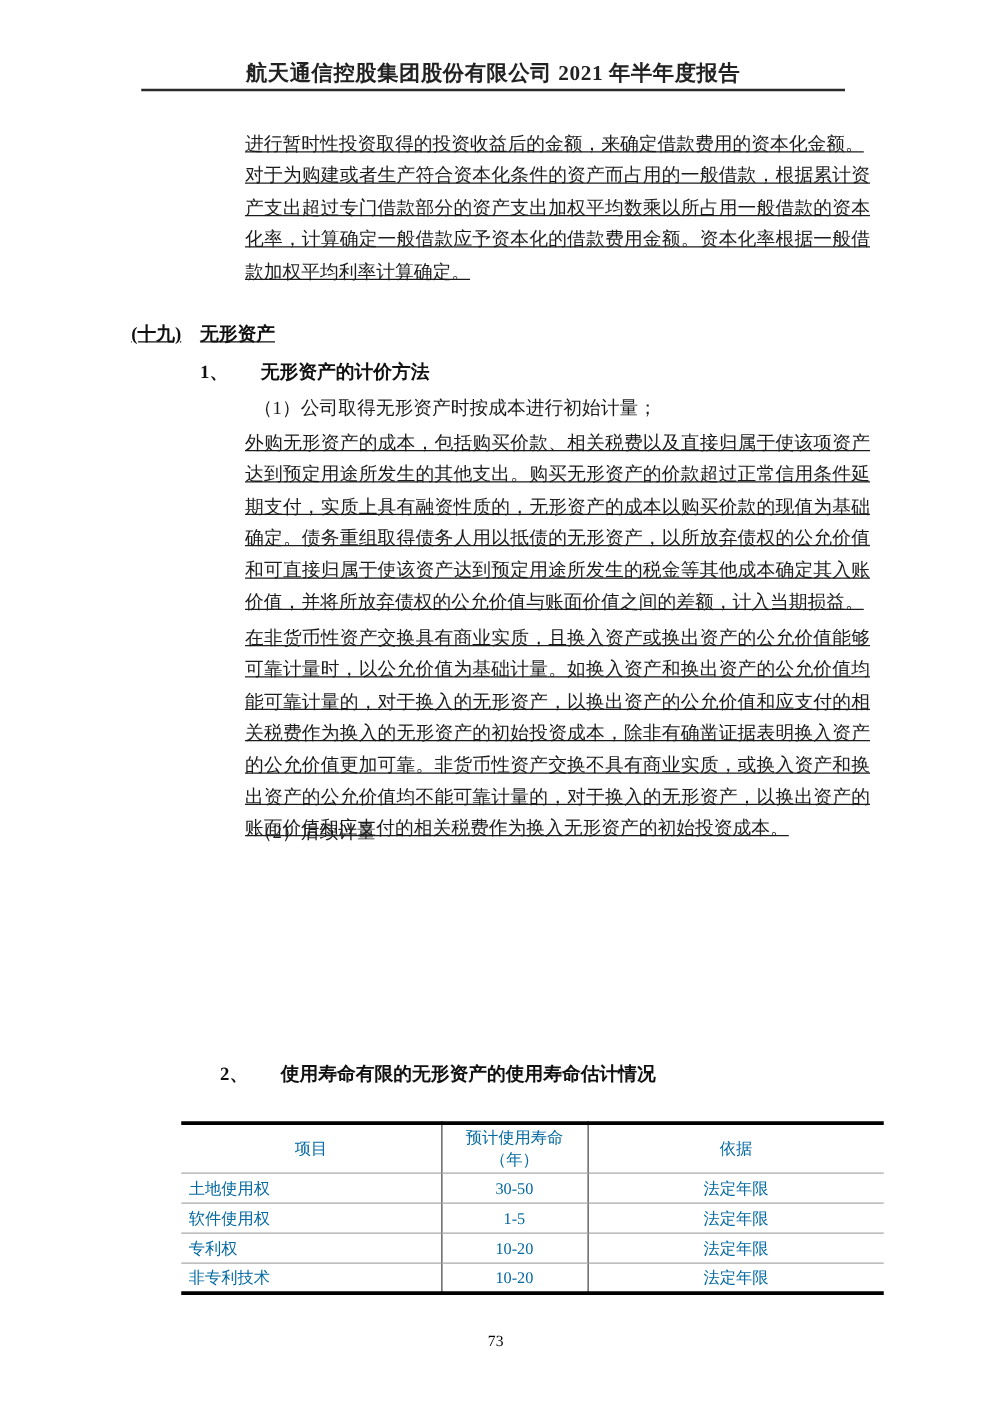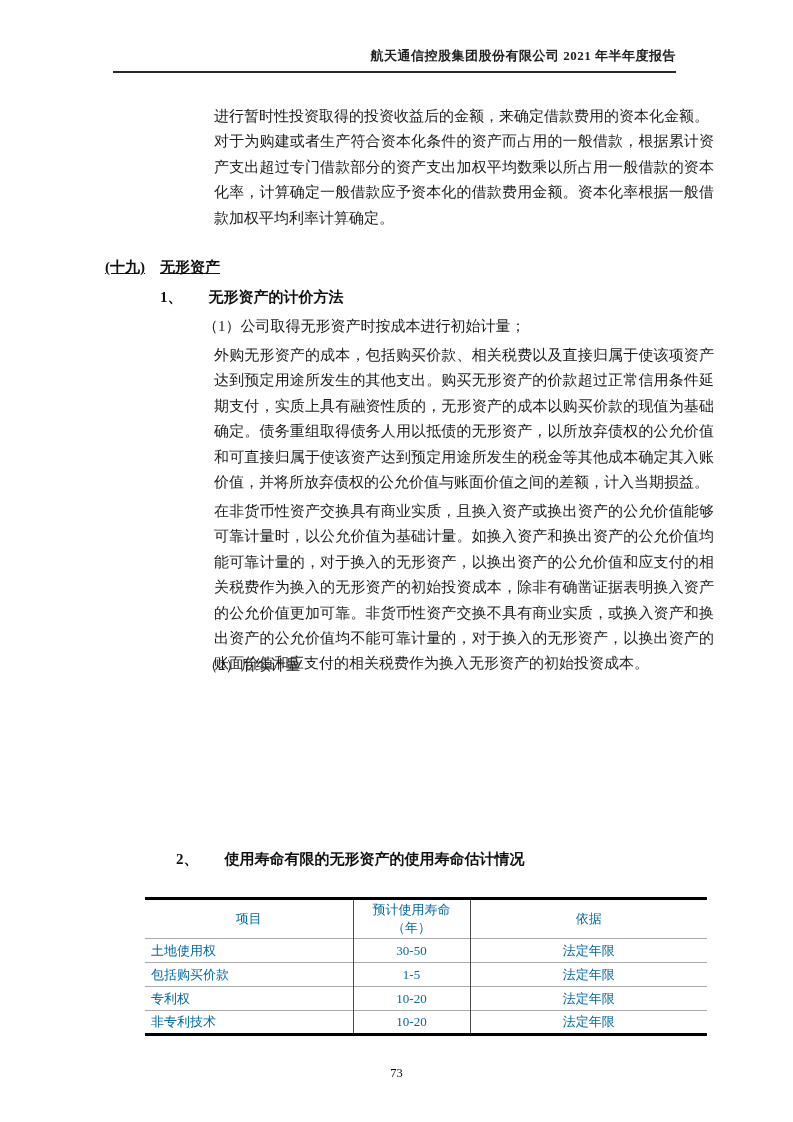--- a/index.html
+++ b/index.html
@@ -17,8 +17,8 @@
   .header-title {
     position: absolute;
     top: 47px; left: 113px; width: 563px;
-    text-align: right;
-    font-size: 13px;
+    text-align: center;
+    font-size: 17px;
     font-weight: 700;
     letter-spacing: 0.5px;
     color: #222;

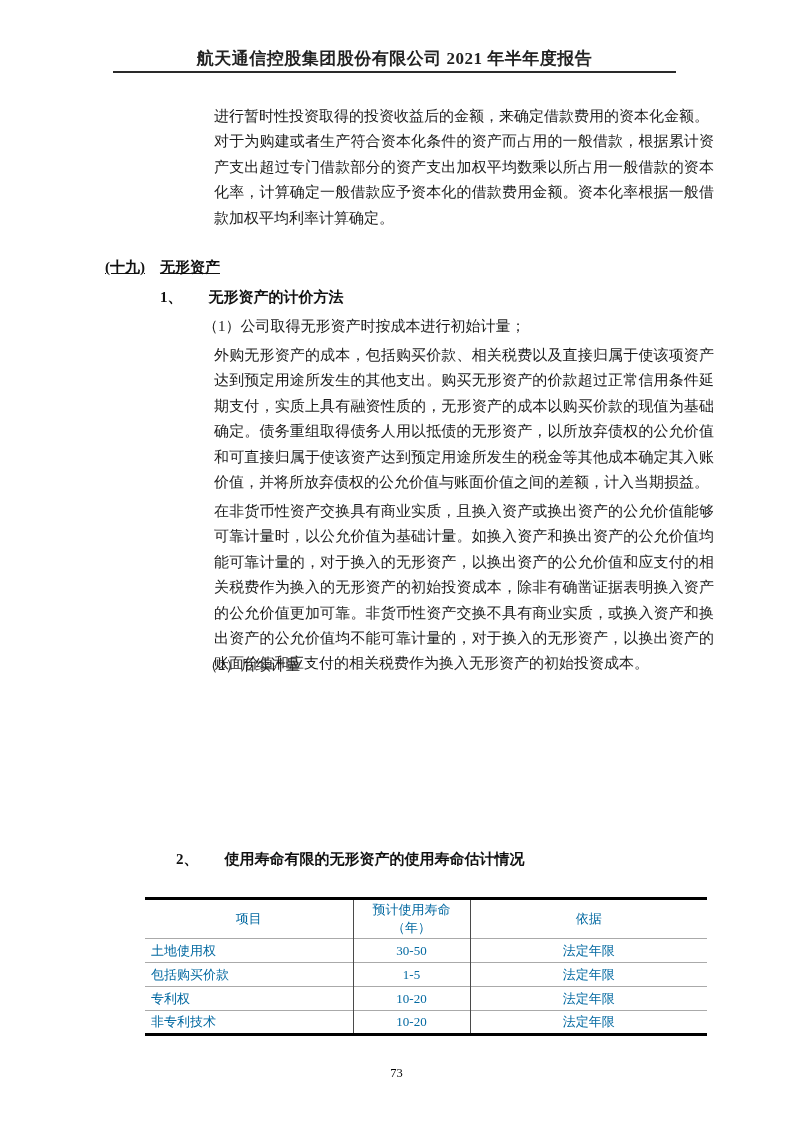--- a/index.html
+++ b/index.html
@@ -31,11 +31,12 @@
   
   .para-block {
     position: absolute;
-    left: 214px; width: 500px;
+    left: 196px; width: 500px;
     font-size: 15px;
     line-height: 25.4px;
     text-align: justify;
     color: #1c1c1c;
+    text-decoration: underline;
   }
   .para-block p { text-align: justify; }
   .pos-carryover  { top: 104px; }

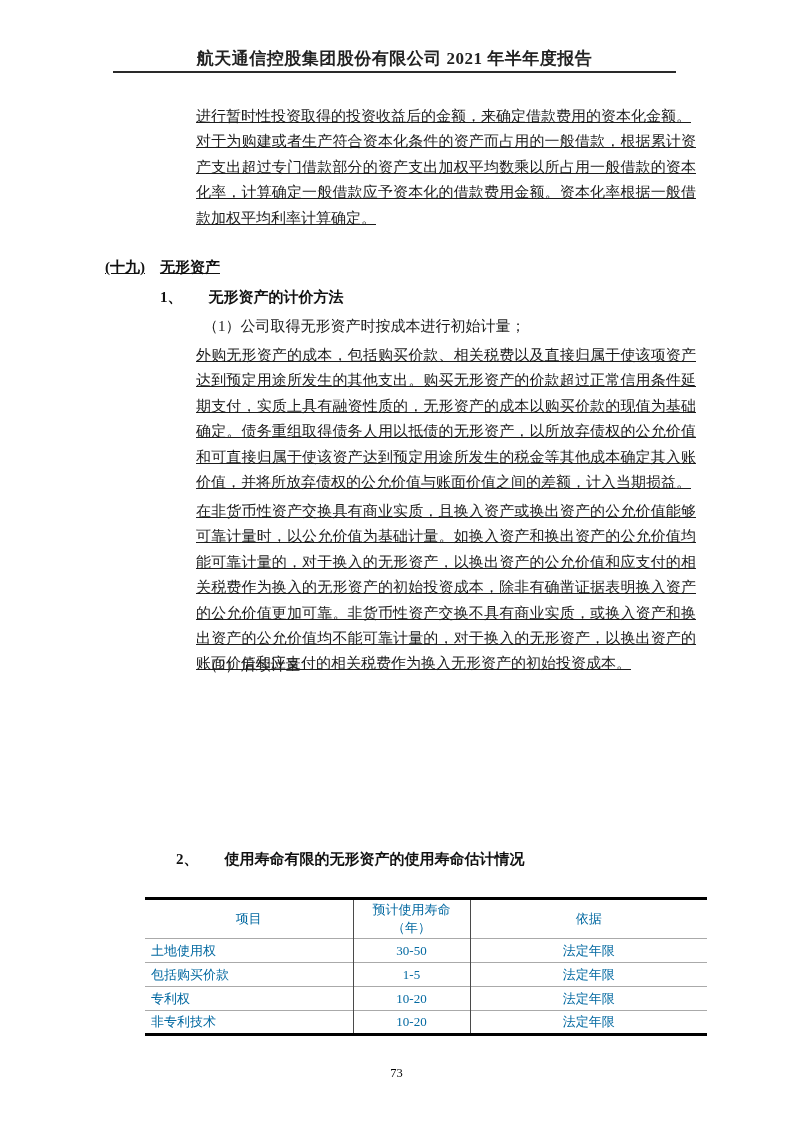--- a/index.html
+++ b/index.html
@@ -164,7 +164,7 @@
         <td>法定年限</td>
       </tr>
       <tr>
-        <td>包括购买价款</td>
+        <td>软件使用权</td>
         <td>1-5</td>
         <td>法定年限</td>
       </tr>

